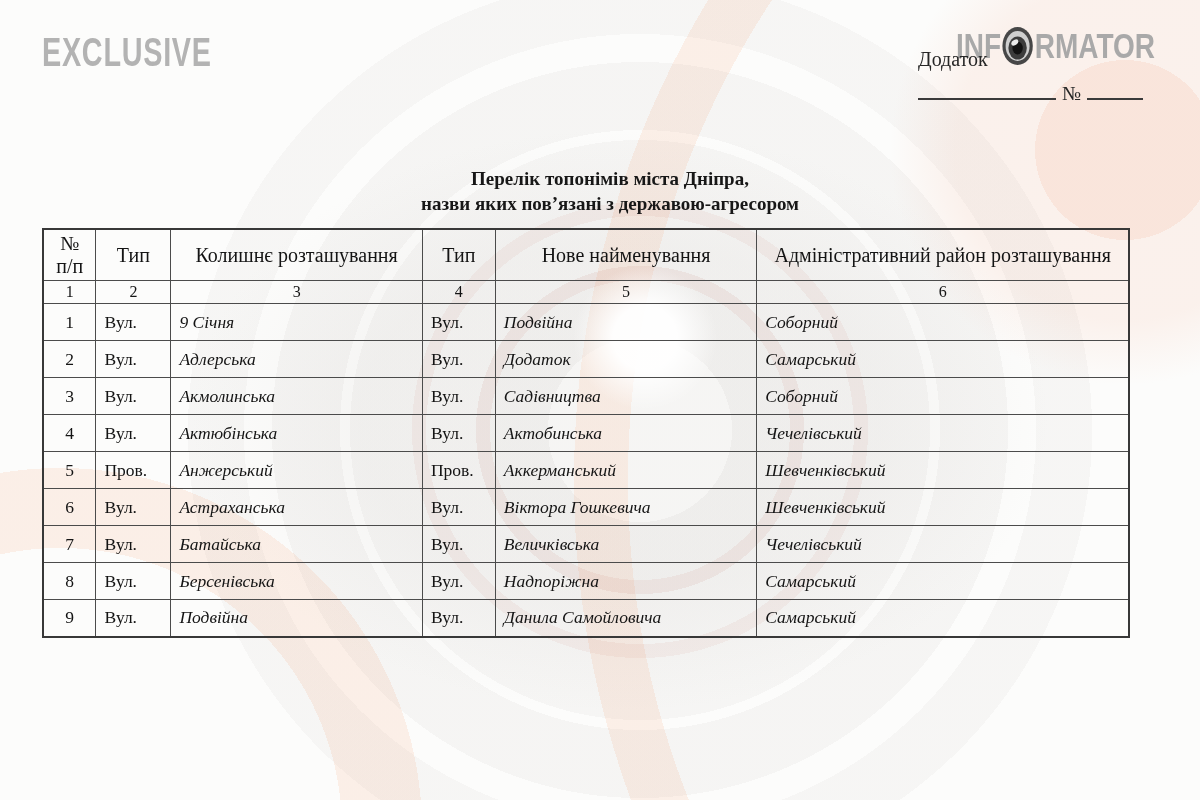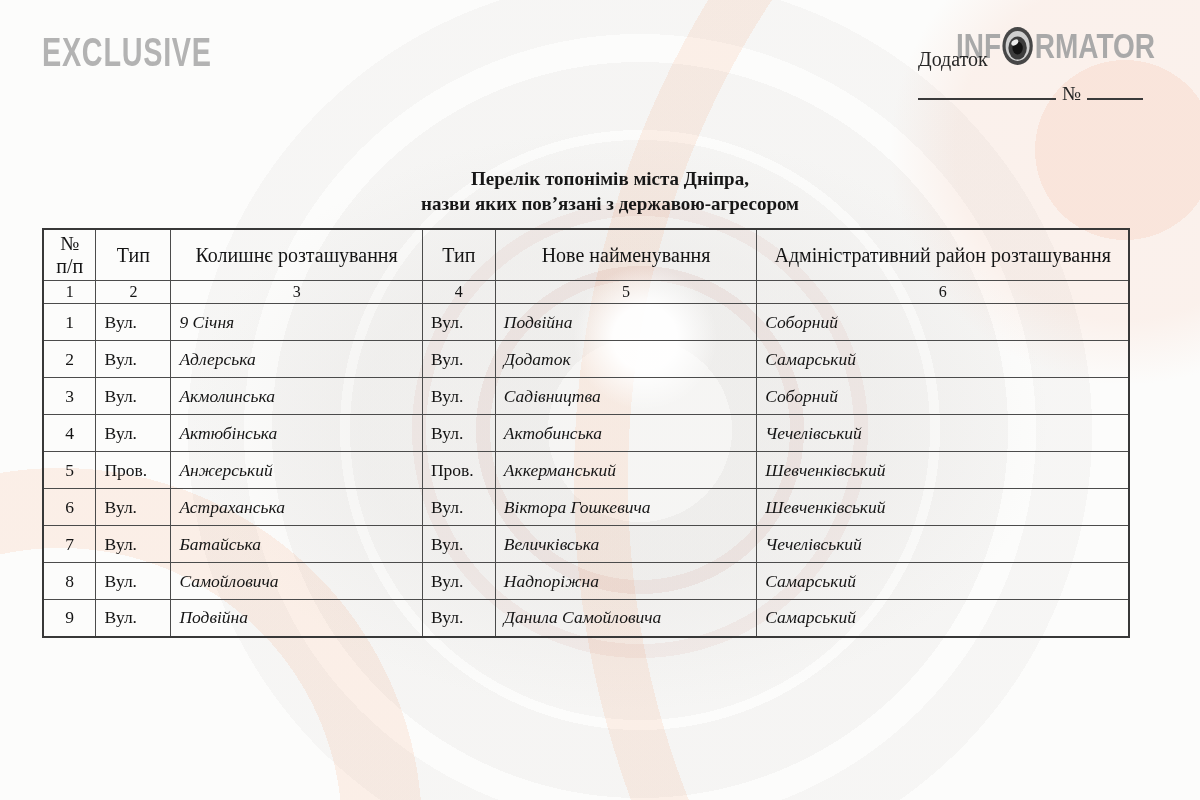--- a/index.html
+++ b/index.html
@@ -214,7 +214,7 @@
       <tr class="data-row">
         <td class="c0">8</td>
         <td class="c1">Вул.</td>
-        <td class="c2">Самойловича</td>
+        <td class="c2">Берсенівська</td>
         <td class="c3">Вул.</td>
         <td class="c4">Надпоріжна</td>
         <td class="c5">Самарський</td>

